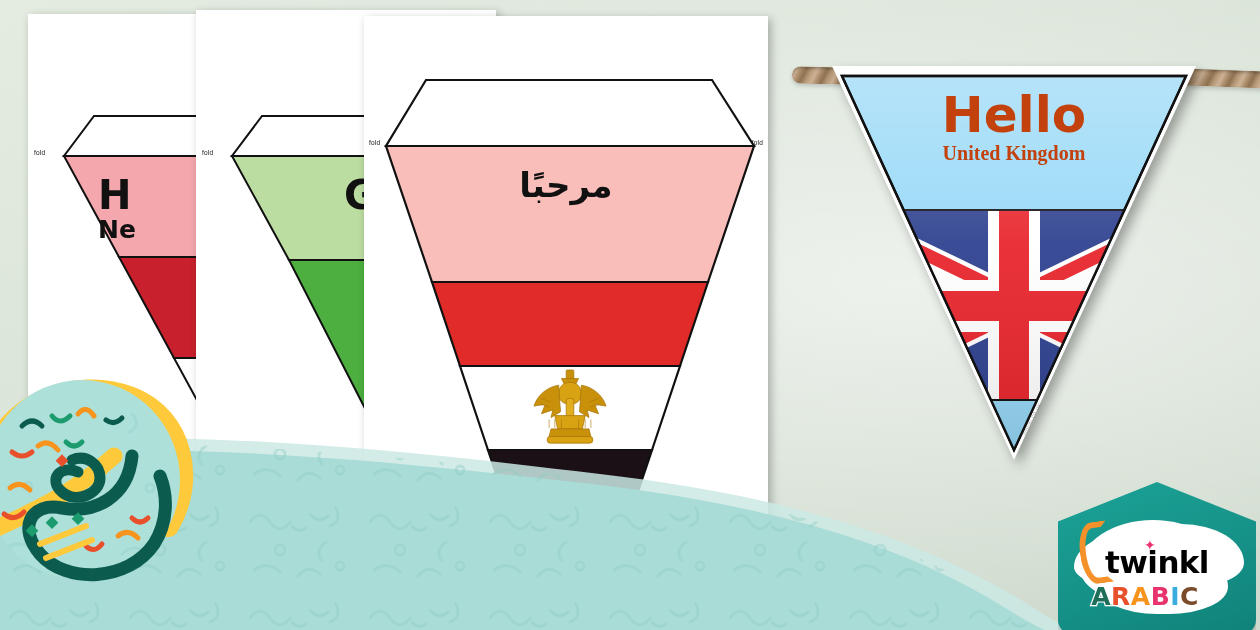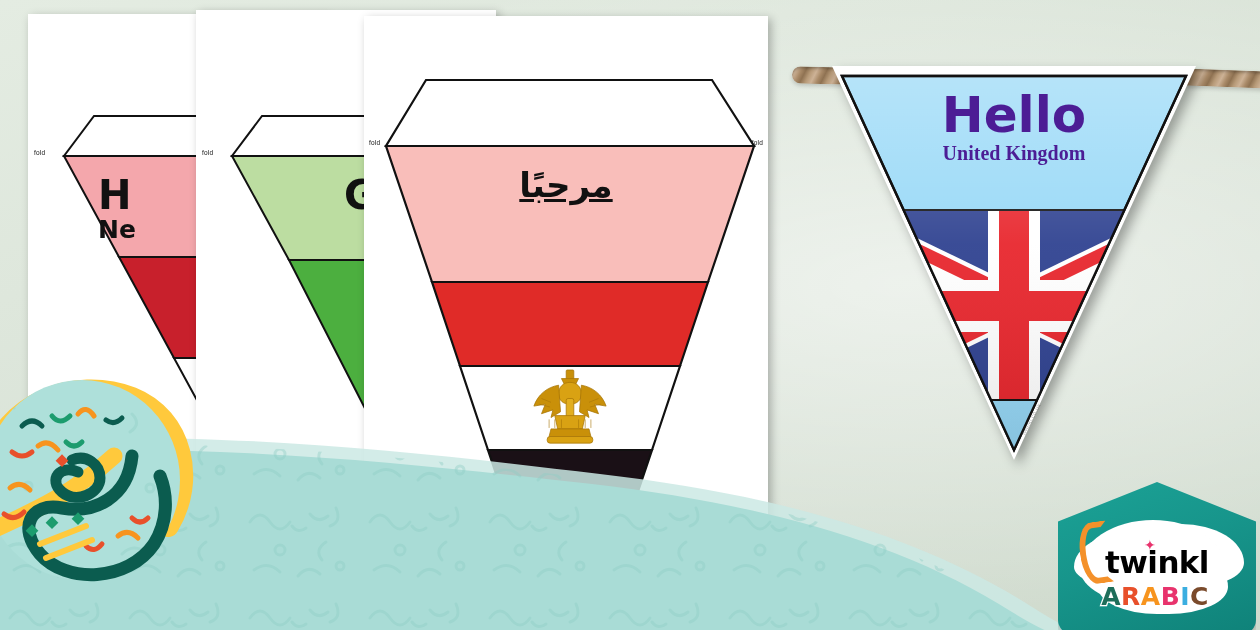--- a/index.html
+++ b/index.html
@@ -95,7 +95,7 @@
   #bunting-uk svg { display: block; width: 100%; height: 100%; }
   #bunting-uk .uk-words {
     position: absolute; left: 0; top: 32px; width: 100%;
-    text-align: center; color: #4c1d95; pointer-events: none;
+    text-align: center; color: #c2410c; pointer-events: none;
   }
   #bunting-uk .uk-hello {
     font-size: 50px; font-weight: bold; line-height: 1.0;

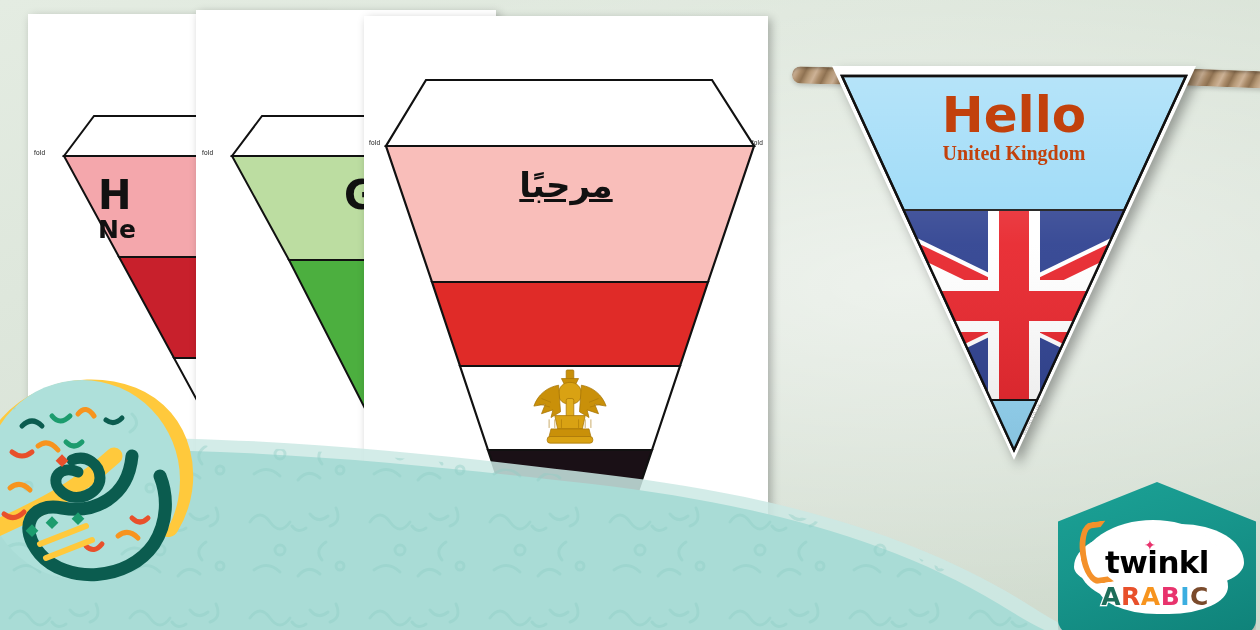--- a/index.html
+++ b/index.html
@@ -258,7 +258,7 @@
     <div class="foldlabel" style="left:5px; top:123px;">fold</div>
     <div class="foldlabel" style="right:5px; top:123px;">fold</div>
 
-    <div class="flagtext" style="left:0; top:150px;text-decoration:underline;">
+    <div class="flagtext" style="left:0; top:150px;">
       <div class="hello-ar">مرحبًا</div>
     </div>
 

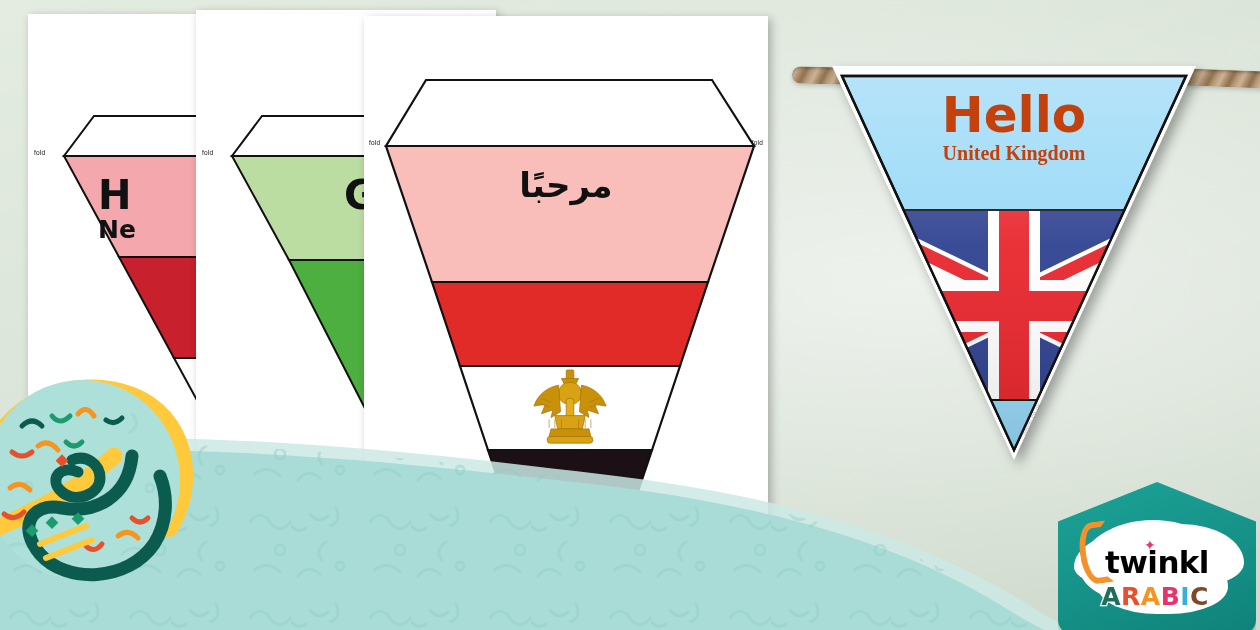--- a/index.html
+++ b/index.html
@@ -153,7 +153,7 @@
     transform: rotate(-8deg);
   }
   #twinkl .arabic-word {
-    position: absolute; left: 24px; top: 100px; width: 146px;
+    position: absolute; left: 14px; top: 100px; width: 146px;
     text-align: center;
     font-family: "DejaVu Sans", sans-serif;
     font-size: 25px; font-weight: bold;

